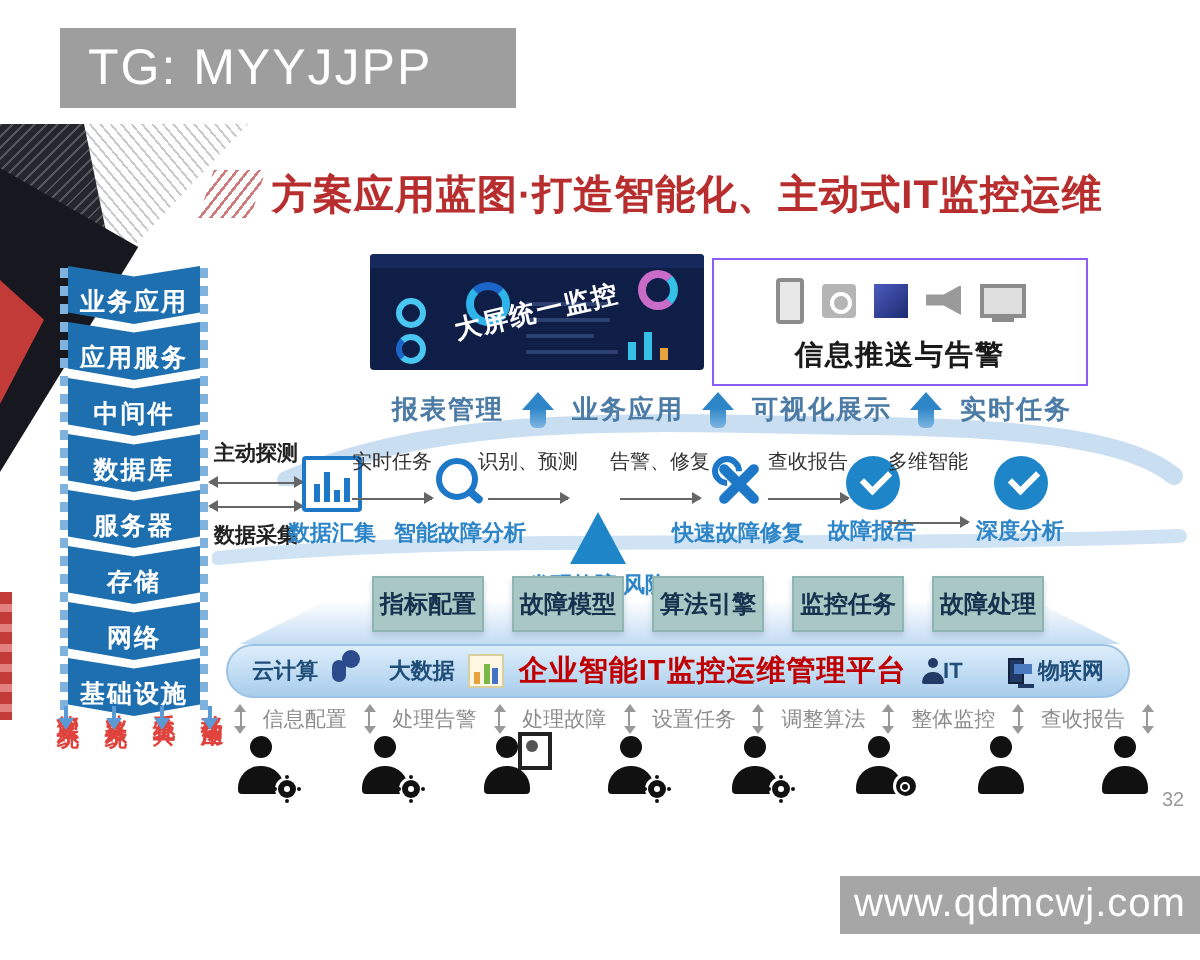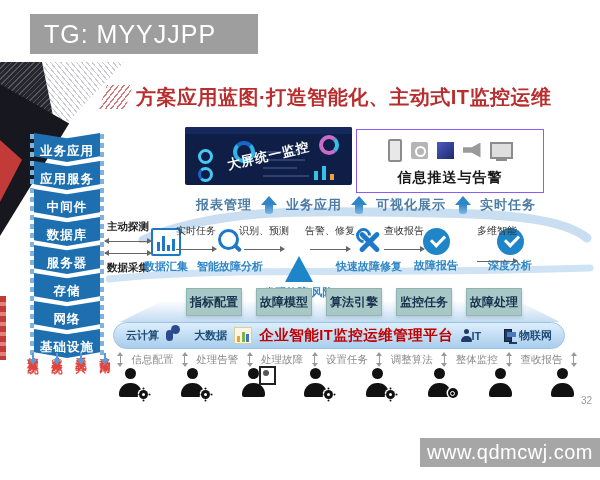--- a/index.html
+++ b/index.html
@@ -108,7 +108,7 @@
   .plink-label{font-size:10px;color:#333;white-space:nowrap;}
   .flow-line{position:relative;width:40px;height:1px;background:#666;margin-top:11px;}
   .flow-line::after{content:"";position:absolute;right:-1px;top:-3px;border-top:3px solid transparent;border-bottom:3px solid transparent;border-left:5px solid #666;}
-  .k0{left:172px;} .k1{left:240px;} .k2{left:306px;} .k3{left:380px;} .k4{left:473px;gap:12px;}
+  .k0{left:172px;} .k1{left:240px;} .k2{left:306px;} .k3{left:380px;} .k4{left:440px;gap:12px;}
 
   
   .mod-glow{position:absolute;left:120px;top:300px;width:440px;height:22px;background:linear-gradient(to bottom,rgba(190,215,240,0),rgba(185,214,240,.85));clip-path:polygon(10% 0,90% 0,100% 100%,0 100%);}

